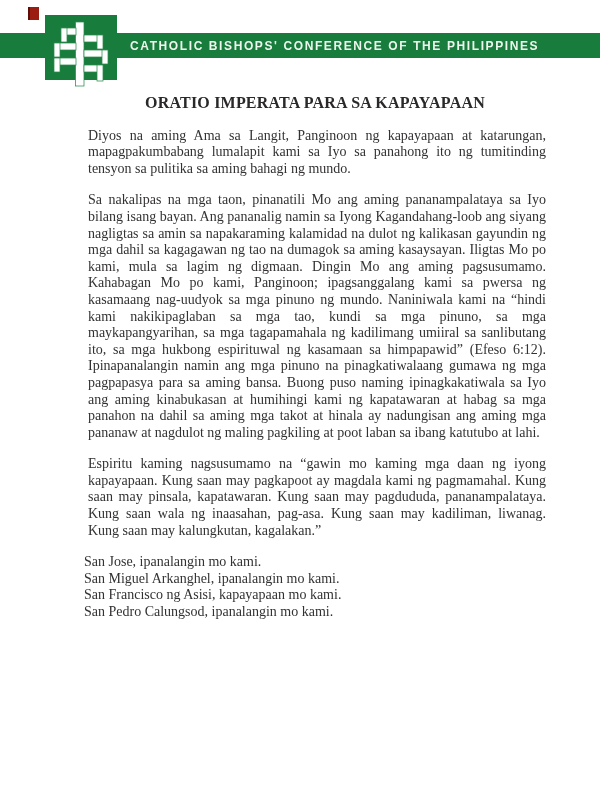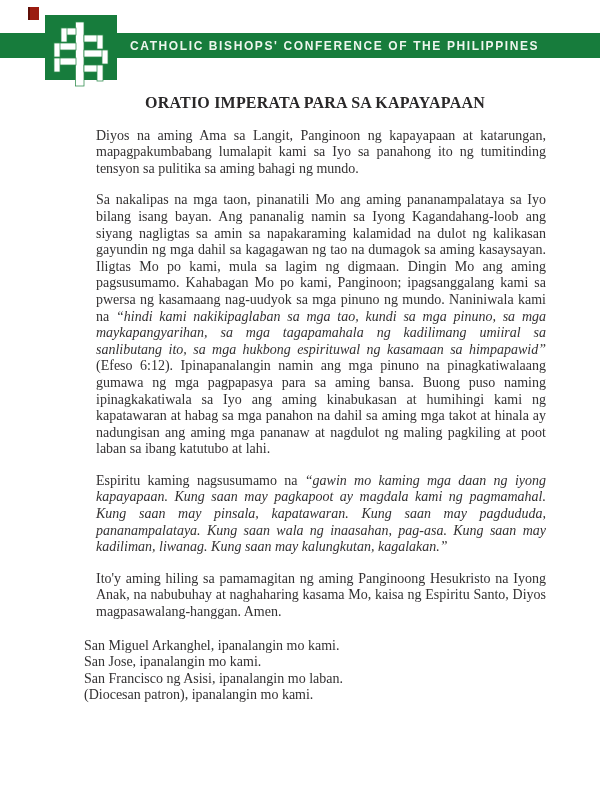--- a/index.html
+++ b/index.html
@@ -32,7 +32,7 @@
     margin:0 0 16px 0; text-align:center; font-weight:700;
     font-size:16px; letter-spacing:0.2px; color:#2a2829;
   }
-  .content p { margin:0 0 15px 12px; text-align:justify; }
+  .content p { margin:0 0 15px 4px; text-align:justify; }
   .content p.doxology { margin-bottom:17px; }
   .q { font-style:italic; }
   .litany-line { line-height:16.5px; }

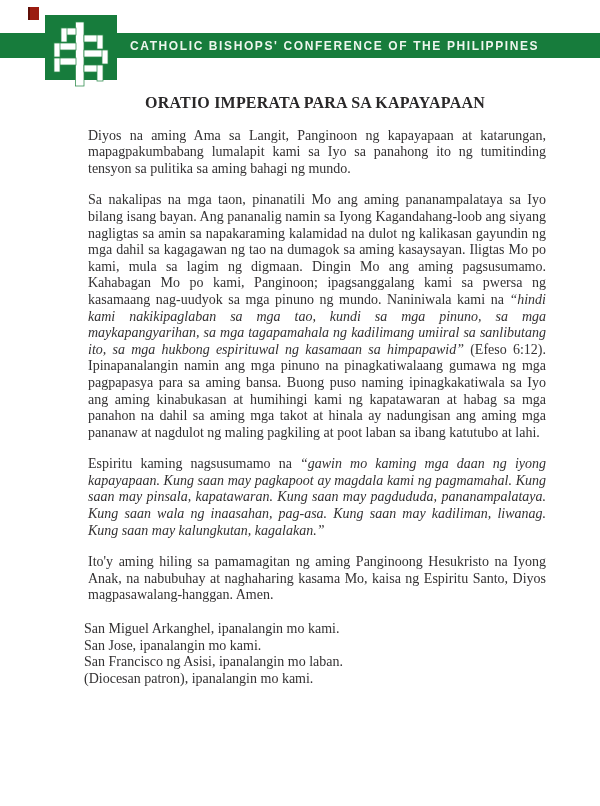--- a/index.html
+++ b/index.html
@@ -34,7 +34,7 @@
   }
   .content p { margin:0 0 15px 4px; text-align:justify; }
   .content p.doxology { margin-bottom:17px; }
-  .q { font-style:italic; }
+  .q { }
   .litany-line { line-height:16.5px; }
 </style>
 </head>

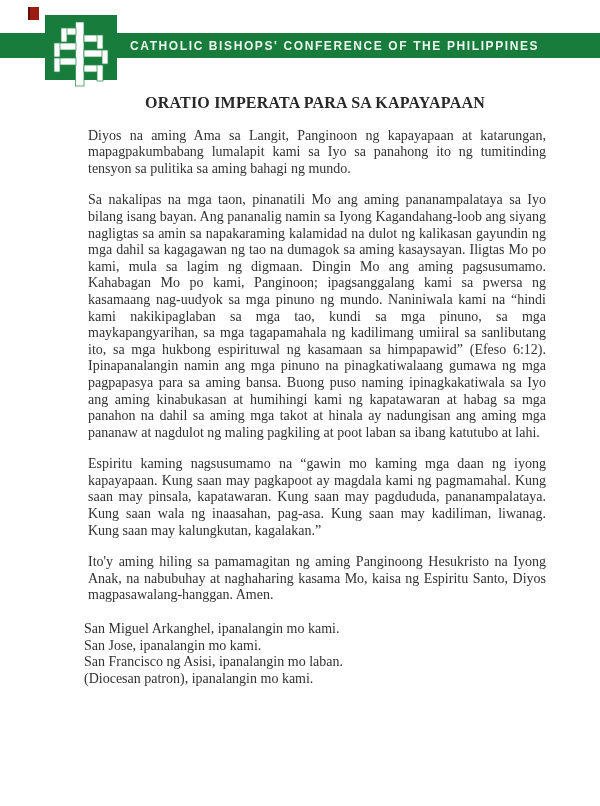--- a/index.html
+++ b/index.html
@@ -85,9 +85,6 @@
       <span>Espiritu kaming nagsusumamo na </span><span class="q">“gawin mo kaming mga daan ng iyong kapayapaan. Kung saan may pagkapoot ay magdala kami ng pagmamahal. Kung saan may pinsala, kapatawaran. Kung saan may pagdududa, pananampalataya. Kung saan wala ng inaasahan, pag-asa. Kung saan may kadiliman, liwanag. Kung saan may kalungkutan,  kagalakan.”</span>
     </p>
 
-    <p class="doxology">
-      <span>Ito'y aming hiling sa pamamagitan ng aming Panginoong Hesukristo na Iyong Anak, na nabubuhay at naghaharing kasama Mo, kaisa ng Espiritu Santo, Diyos magpasawalang-hanggan.  Amen.</span>
-    </p>
 
     <div>
       <div class="litany-line">San Miguel Arkanghel, ipanalangin mo kami.</div>

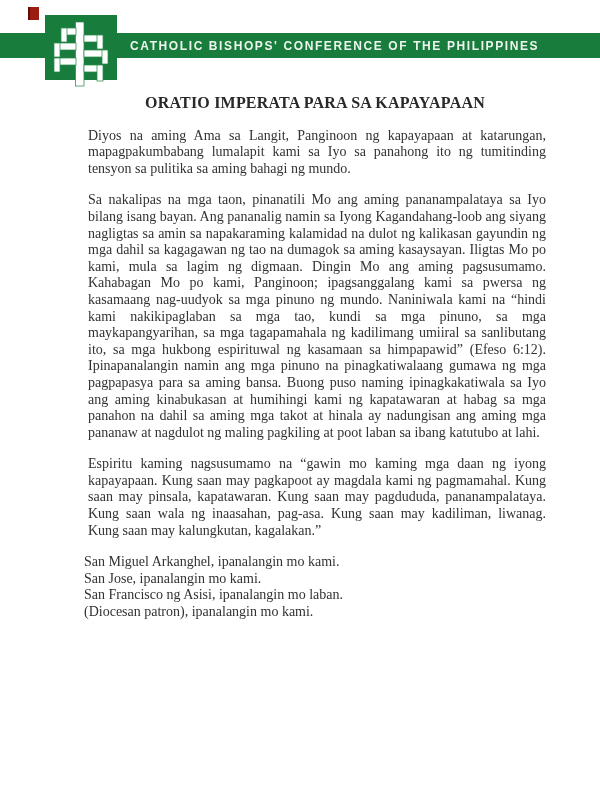--- a/index.html
+++ b/index.html
@@ -87,8 +87,8 @@
 
 
     <div>
+      <div class="litany-line">San Jose, ipanalangin mo kami.</div>
       <div class="litany-line">San Miguel Arkanghel, ipanalangin mo kami.</div>
-      <div class="litany-line">San Jose, ipanalangin mo kami.</div>
       <div class="litany-line">San Francisco ng Asisi, ipanalangin mo laban.</div>
       <div class="litany-line">(Diocesan patron), ipanalangin mo kami.</div>
     </div>

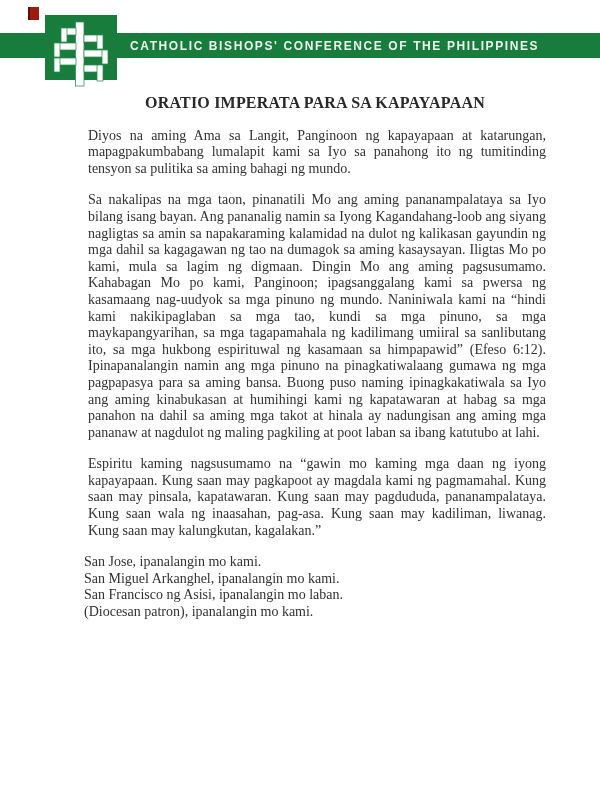--- a/index.html
+++ b/index.html
@@ -89,7 +89,7 @@
     <div>
       <div class="litany-line">San Jose, ipanalangin mo kami.</div>
       <div class="litany-line">San Miguel Arkanghel, ipanalangin mo kami.</div>
-      <div class="litany-line">San Francisco ng Asisi, ipanalangin mo laban.</div>
+      <div class="litany-line">San Francisco ng Asisi, kapayapaan mo kami.</div>
       <div class="litany-line">(Diocesan patron), ipanalangin mo kami.</div>
     </div>
   </main>

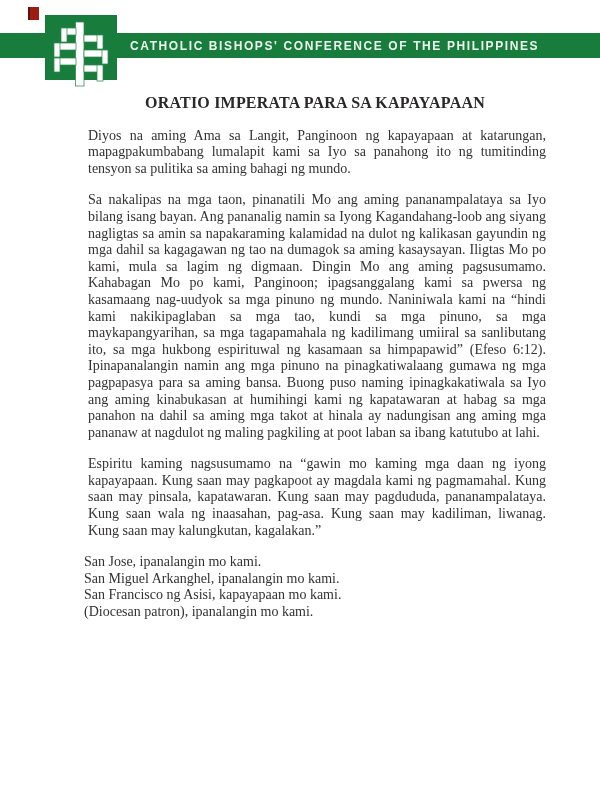--- a/index.html
+++ b/index.html
@@ -90,6 +90,7 @@
       <div class="litany-line">San Jose, ipanalangin mo kami.</div>
       <div class="litany-line">San Miguel Arkanghel, ipanalangin mo kami.</div>
       <div class="litany-line">San Francisco ng Asisi, kapayapaan mo kami.</div>
+      <div class="litany-line">San Pedro Calungsod, ipanalangin mo kami.</div>
       <div class="litany-line">(Diocesan patron), ipanalangin mo kami.</div>
     </div>
   </main>

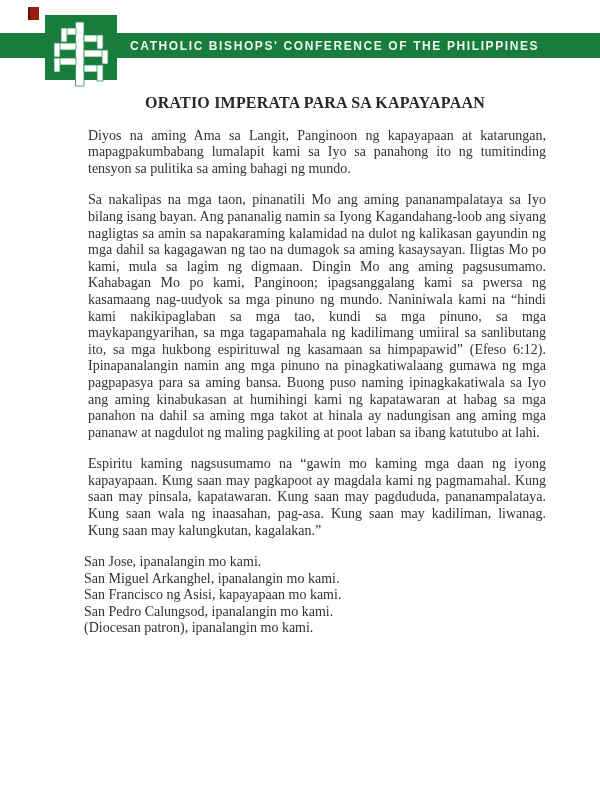--- a/index.html
+++ b/index.html
@@ -91,7 +91,6 @@
       <div class="litany-line">San Miguel Arkanghel, ipanalangin mo kami.</div>
       <div class="litany-line">San Francisco ng Asisi, kapayapaan mo kami.</div>
       <div class="litany-line">San Pedro Calungsod, ipanalangin mo kami.</div>
-      <div class="litany-line">(Diocesan patron), ipanalangin mo kami.</div>
     </div>
   </main>
 

